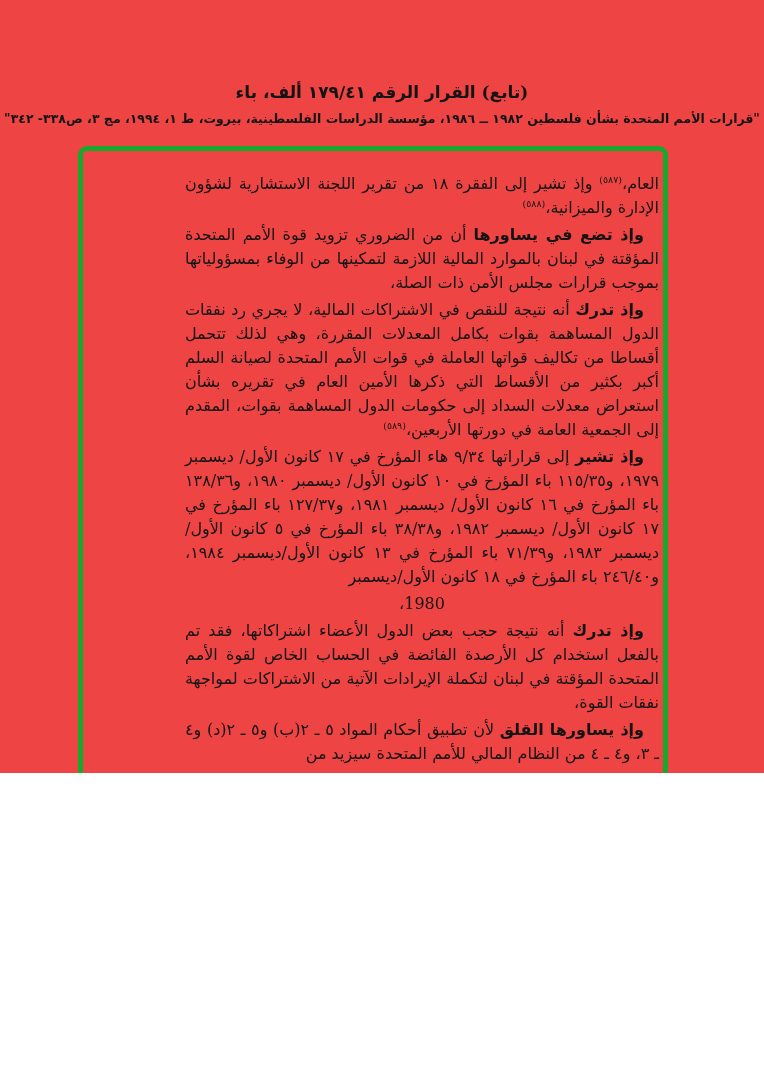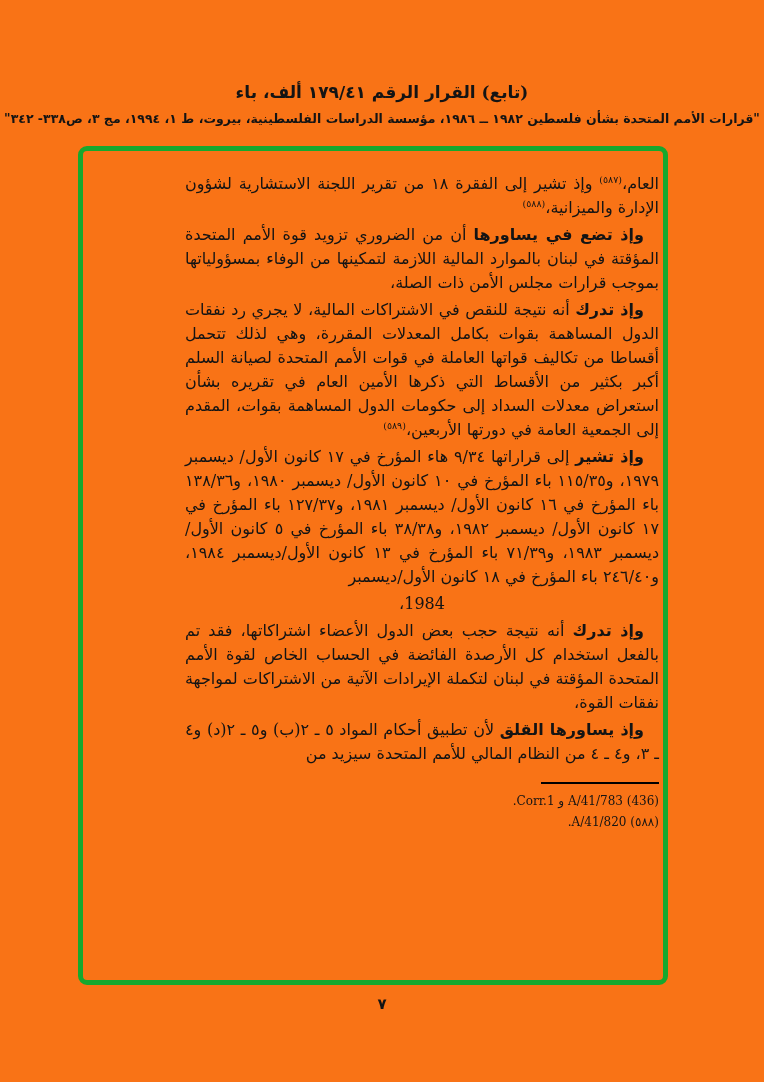--- a/index.html
+++ b/index.html
@@ -7,8 +7,8 @@
   .page {
     position: relative;
     width: 764px;
-    height: 1082px;
-    background: #f97316;
+    height: 773px;
+    background: #ef4444;
     overflow: hidden;
     font-family: "DejaVu Serif", "DejaVu Sans", serif;
     color: #141414;

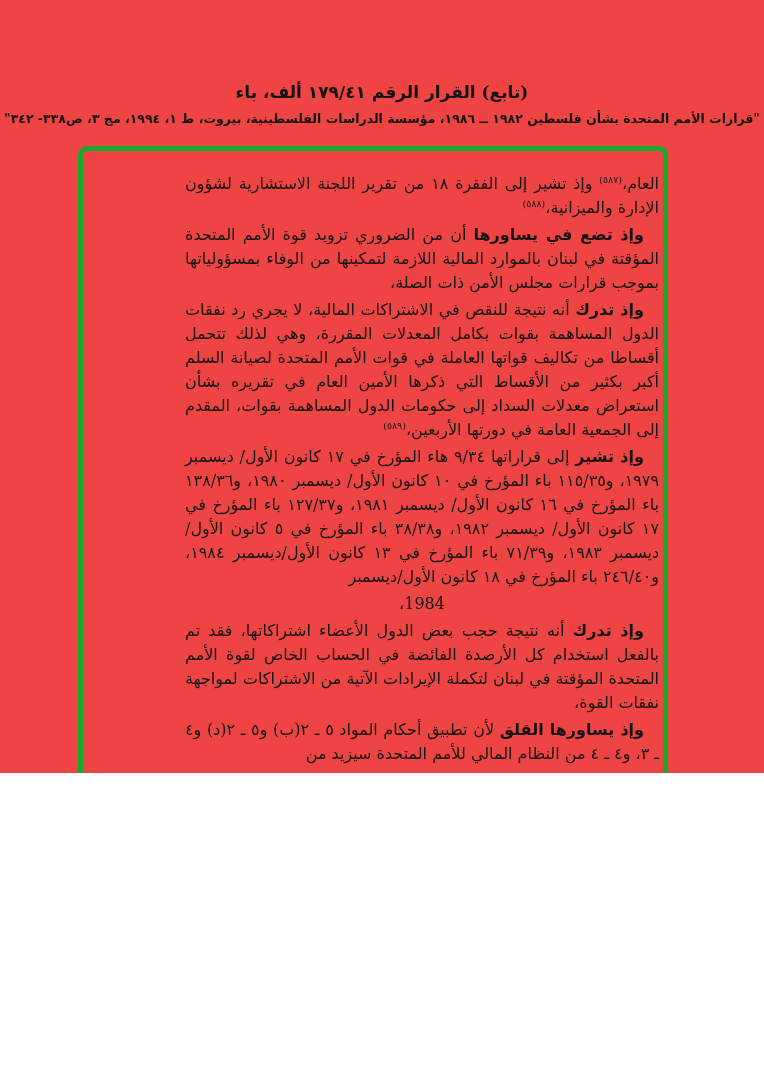--- a/index.html
+++ b/index.html
@@ -94,7 +94,7 @@
           <p class="para"><span class="b">وإذ تضع في يساورها</span><span> أن من الضروري تزويد قوة الأمم المتحدة المؤقتة في لبنان بالموارد المالية اللازمة لتمكينها من الوفاء بمسؤولياتها بموجب قرارات مجلس الأمن ذات الصلة،</span></p>
           <p class="para"><span class="b">وإذ تدرك</span><span> أنه نتيجة للنقص في الاشتراكات المالية، لا يجري رد نفقات الدول المساهمة بقوات بكامل المعدلات المقررة، وهي لذلك تتحمل أقساطا من تكاليف قواتها العاملة في قوات الأمم المتحدة لصيانة السلم أكبر بكثير من الأقساط التي ذكرها الأمين العام في تقريره بشأن استعراض معدلات السداد إلى حكومات الدول المساهمة بقوات، المقدم إلى الجمعية العامة في دورتها الأربعين،</span><sup class="fnref">(٥٨٩)</sup></p>
           <p class="para"><span class="b">وإذ تشير</span><span> إلى قراراتها ٩/٣٤ هاء المؤرخ في ١٧ كانون الأول/ ديسمبر ١٩٧٩، و١١٥/٣٥ باء المؤرخ في ١٠ كانون الأول/ ديسمبر ١٩٨٠، و١٣٨/٣٦ باء المؤرخ في ١٦ كانون الأول/ ديسمبر ١٩٨١، و١٢٧/٣٧ باء المؤرخ في ١٧ كانون الأول/ ديسمبر ١٩٨٢، و٣٨/٣٨ باء المؤرخ في ٥ كانون الأول/ديسمبر ١٩٨٣، و٧١/٣٩ باء المؤرخ في ١٣ كانون الأول/ديسمبر ١٩٨٤، و٢٤٦/٤٠ باء المؤرخ في ١٨ كانون الأول/ديسمبر</span></p>
-          <p class="para noindent center"><span>1984،</span></p>
+          <p class="para noindent center"><span>1980،</span></p>
           <p class="para"><span class="b">وإذ تدرك</span><span> أنه نتيجة حجب بعض الدول الأعضاء اشتراكاتها، فقد تم بالفعل استخدام كل الأرصدة الفائضة في الحساب الخاص لقوة الأمم المتحدة المؤقتة في لبنان لتكملة الإيرادات الآتية من الاشتراكات لمواجهة نفقات القوة،</span></p>
           <p class="para"><span class="b">وإذ يساورها القلق</span><span> لأن تطبيق أحكام المواد ٥ ـ ٢(ب) و٥ ـ ٢(د) و٤ ـ ٣، و٤ ـ ٤ من النظام المالي للأمم المتحدة سيزيد من</span></p>
         </div>

